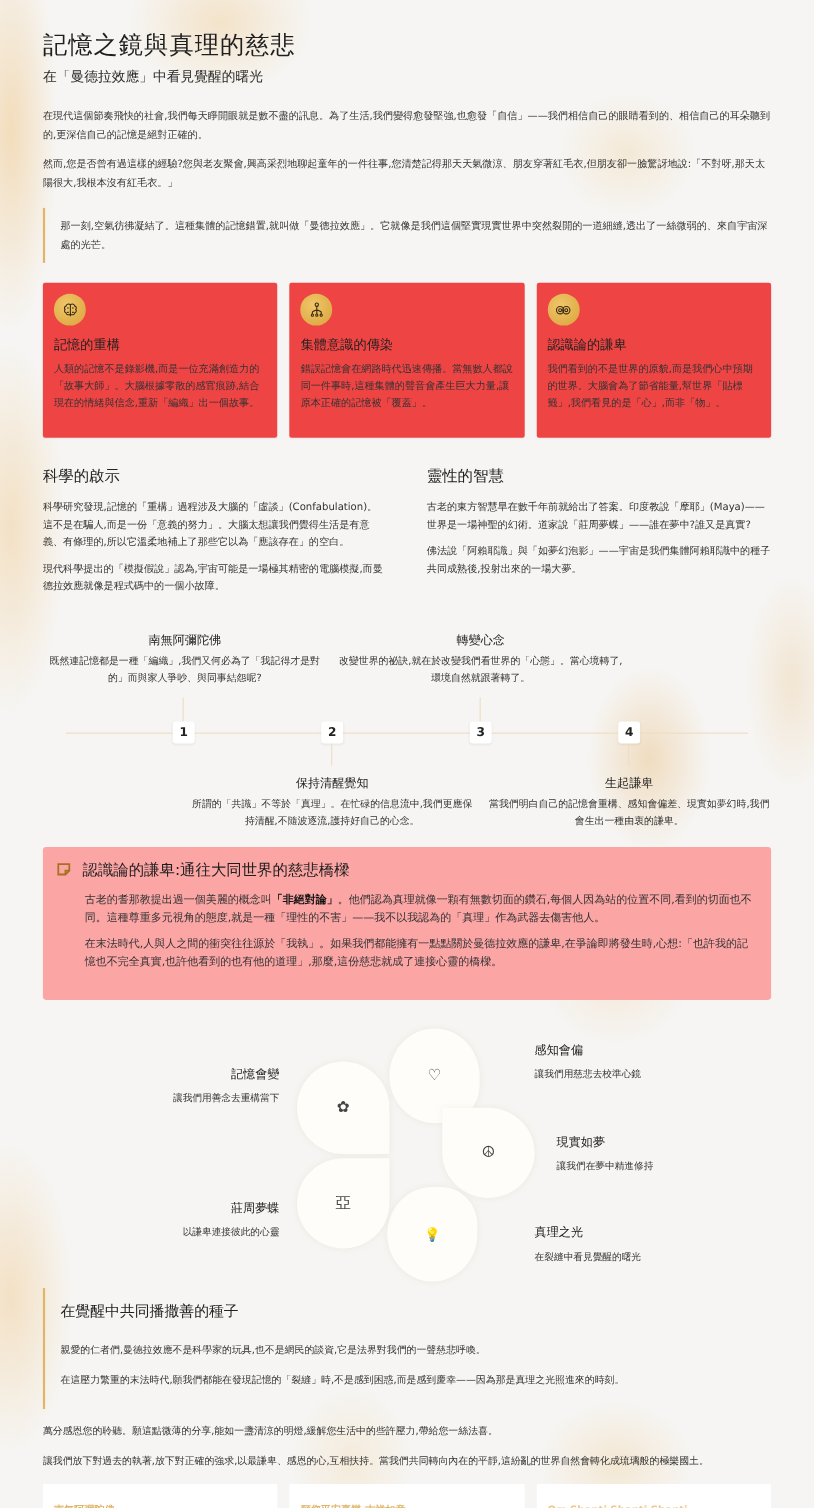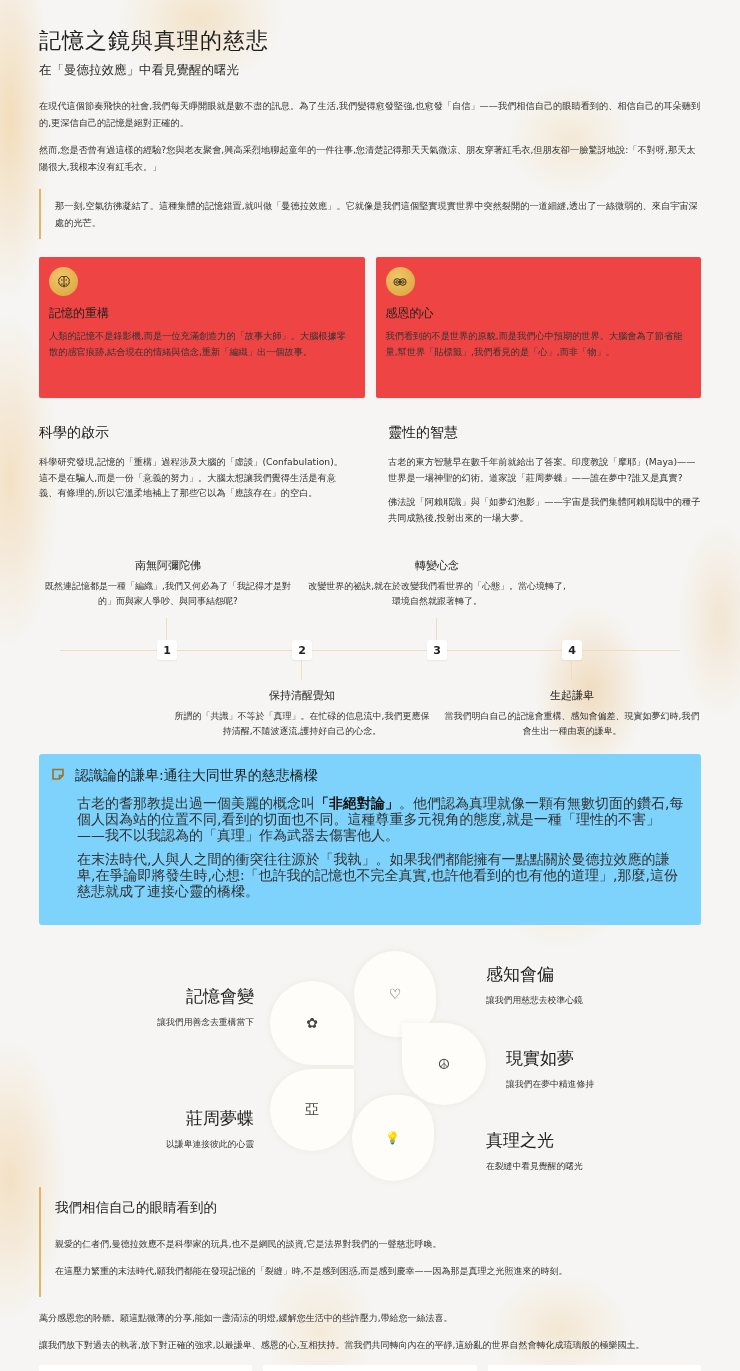--- a/index.html
+++ b/index.html
@@ -121,6 +121,19 @@
     <div class="card">
       <div class="ic">
         <svg width="16" height="16" viewBox="0 0 16 16" fill="none" stroke="#3a2a10" stroke-width="1">
+            <circle cx="8" cy="3" r="1.5"></circle>
+            <path d="M8 4.5v3M4 9.5l4-2 4 2M4 9.5v2M8 7.5v4M12 9.5v2"></path>
+            <circle cx="4" cy="12.5" r="1"></circle>
+            <circle cx="8" cy="12.5" r="1"></circle>
+            <circle cx="12" cy="12.5" r="1"></circle>
+          </svg>
+      </div>
+      <h3>集體意識的傳染</h3>
+      <p>錯誤記憶會在網路時代迅速傳播。當無數人都說同一件事時,這種集體的聲音會產生巨大力量,讓原本正確的記憶被「覆蓋」。</p>
+    </div>
+    <div class="card">
+      <div class="ic">
+        <svg width="16" height="16" viewBox="0 0 16 16" fill="none" stroke="#3a2a10" stroke-width="1">
             <circle cx="5.2" cy="8" r="3.3"></circle>
             <circle cx="10.8" cy="8" r="3.3"></circle>
             <circle cx="5.2" cy="8" r="1.3"></circle>

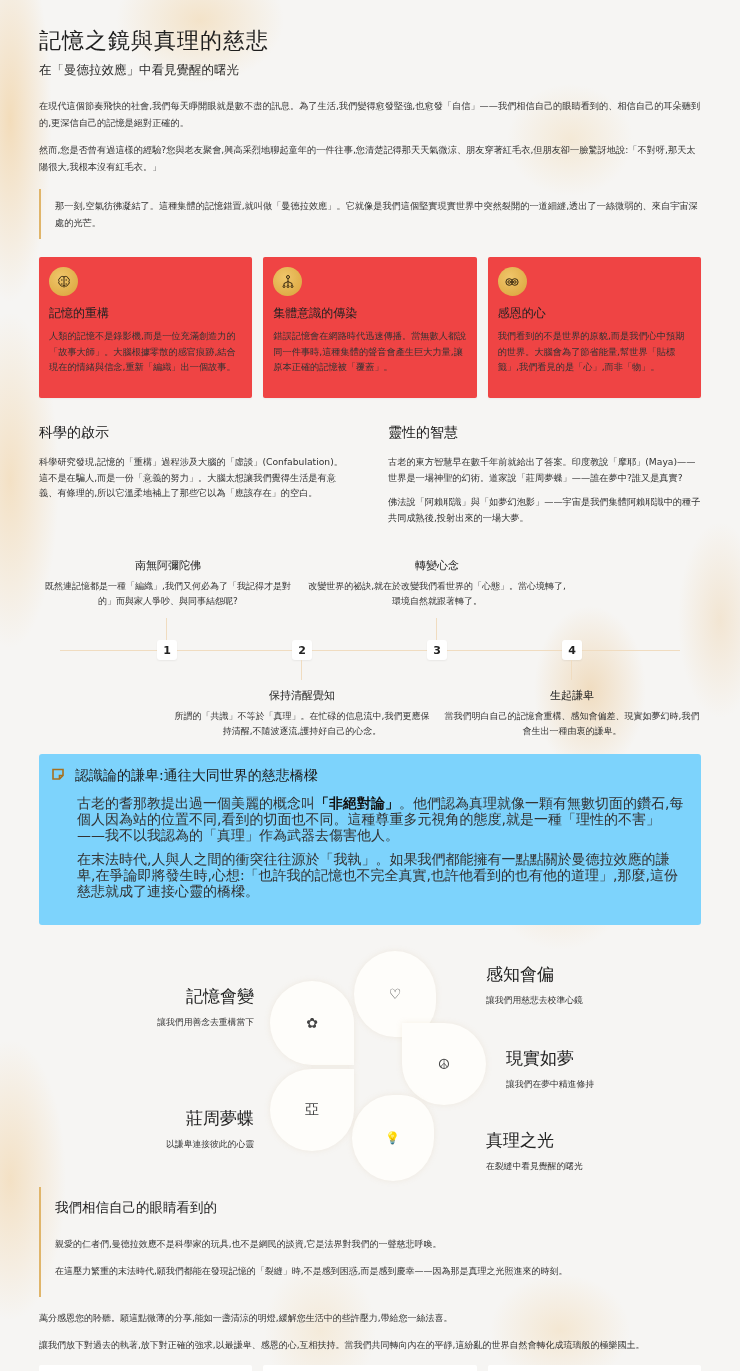--- a/index.html
+++ b/index.html
@@ -140,7 +140,7 @@
             <circle cx="10.8" cy="8" r="1.3"></circle>
           </svg>
       </div>
-      <h3>感恩的心</h3>
+      <h3>認識論的謙卑</h3>
       <p>我們看到的不是世界的原貌,而是我們心中預期的世界。大腦會為了節省能量,幫世界「貼標籤」,我們看見的是「心」,而非「物」。</p>
     </div>
   </div>

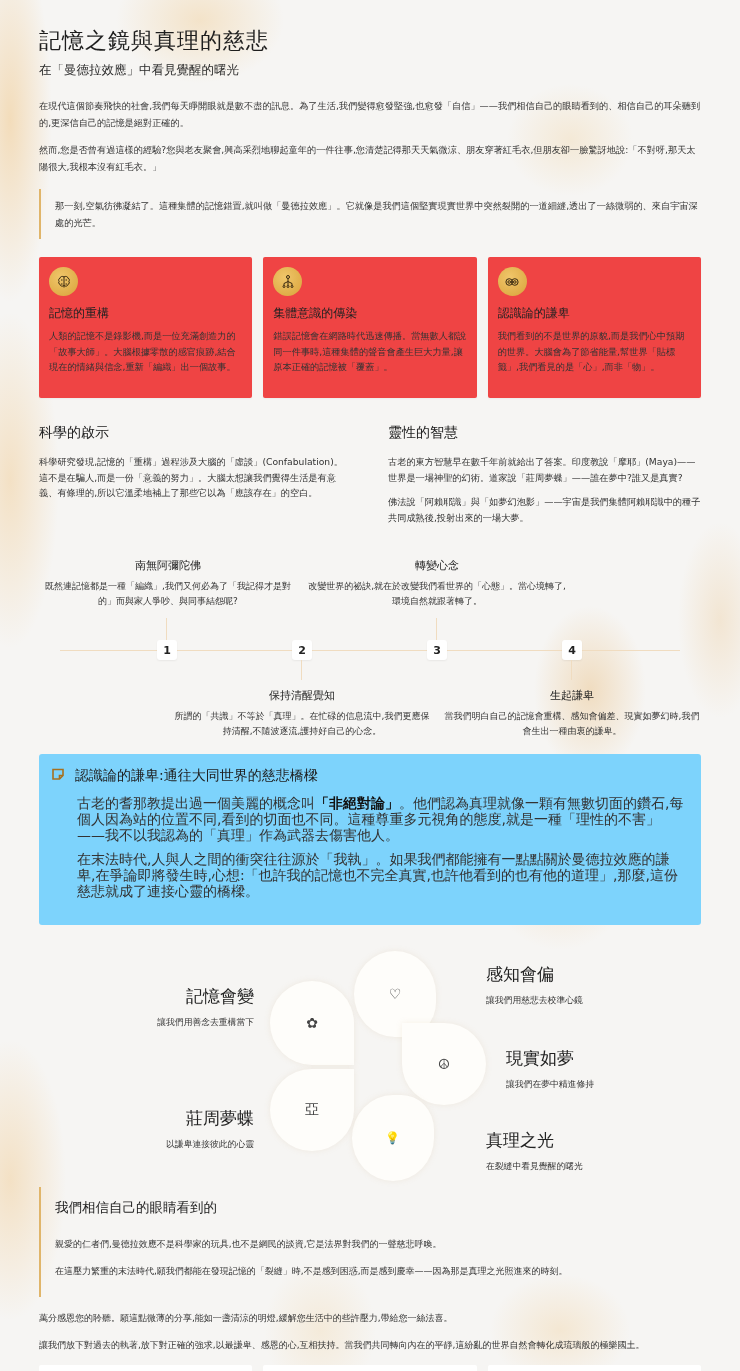--- a/index.html
+++ b/index.html
@@ -149,6 +149,7 @@
     <div class="col">
       <h2>科學的啟示</h2>
       <p>科學研究發現,記憶的「重構」過程涉及大腦的「虛談」(Confabulation)。這不是在騙人,而是一份「意義的努力」。大腦太想讓我們覺得生活是有意義、有條理的,所以它溫柔地補上了那些它以為「應該存在」的空白。</p>
+      <p>現代科學提出的「模擬假說」認為,宇宙可能是一場極其精密的電腦模擬,而曼德拉效應就像是程式碼中的一個小故障。</p>
     </div>
     <div class="col">
       <h2>靈性的智慧</h2>

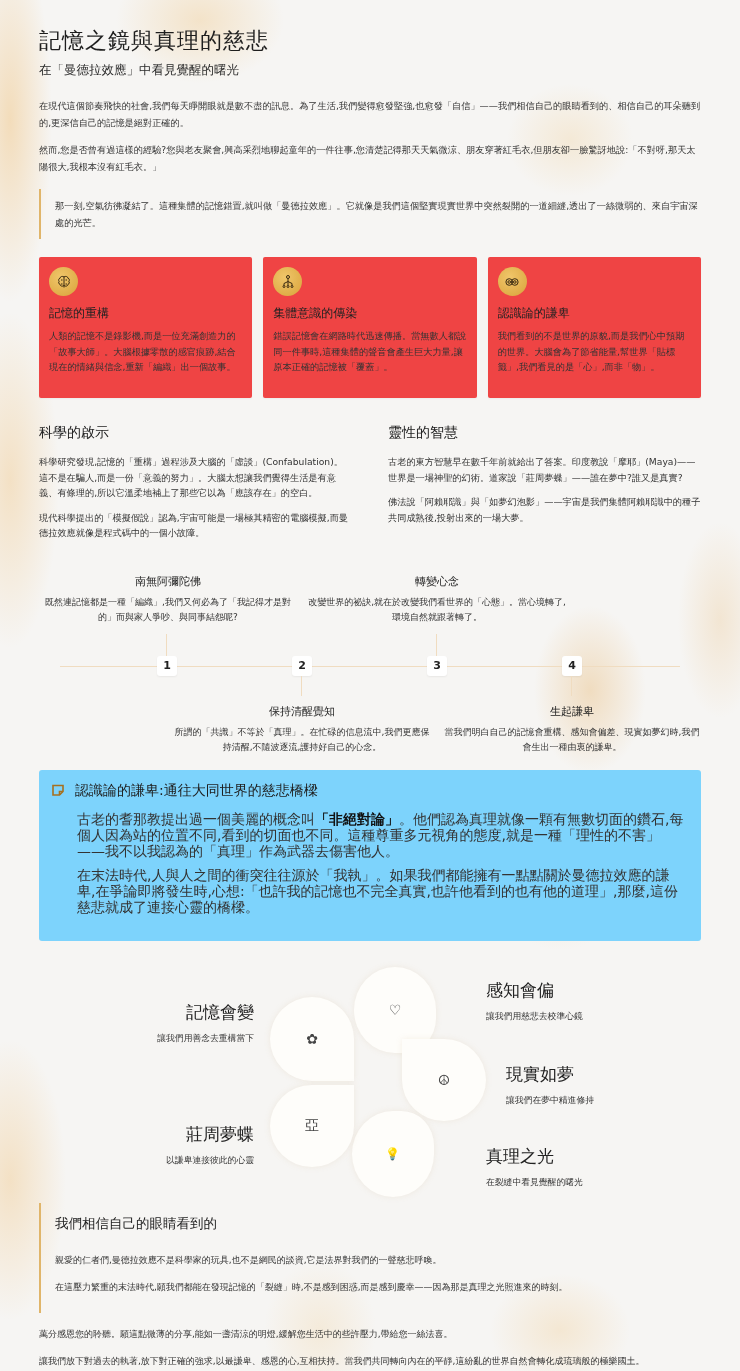--- a/index.html
+++ b/index.html
@@ -64,7 +64,7 @@
   .tl-text h4 { font-size: 11px; font-weight: 400; color: #222; margin-bottom: 6px; }
   .tl-text p { font-size: 9px; line-height: 15px; color: #333; }
   .callout {
-    background: #7dd3fc; border-radius: 3px; padding: 12px 16px 18px 12px; margin-top: 6px; margin-bottom: 20px;
+    background: #fca5a5; border-radius: 3px; padding: 12px 16px 18px 12px; margin-top: 6px; margin-bottom: 20px;
   }
   .callout-head { display: flex; align-items: center; gap: 10px; margin-bottom: 10px; }
   .callout-head h3 { font-size: 14px; font-weight: 400; color: #1e1e1e; }

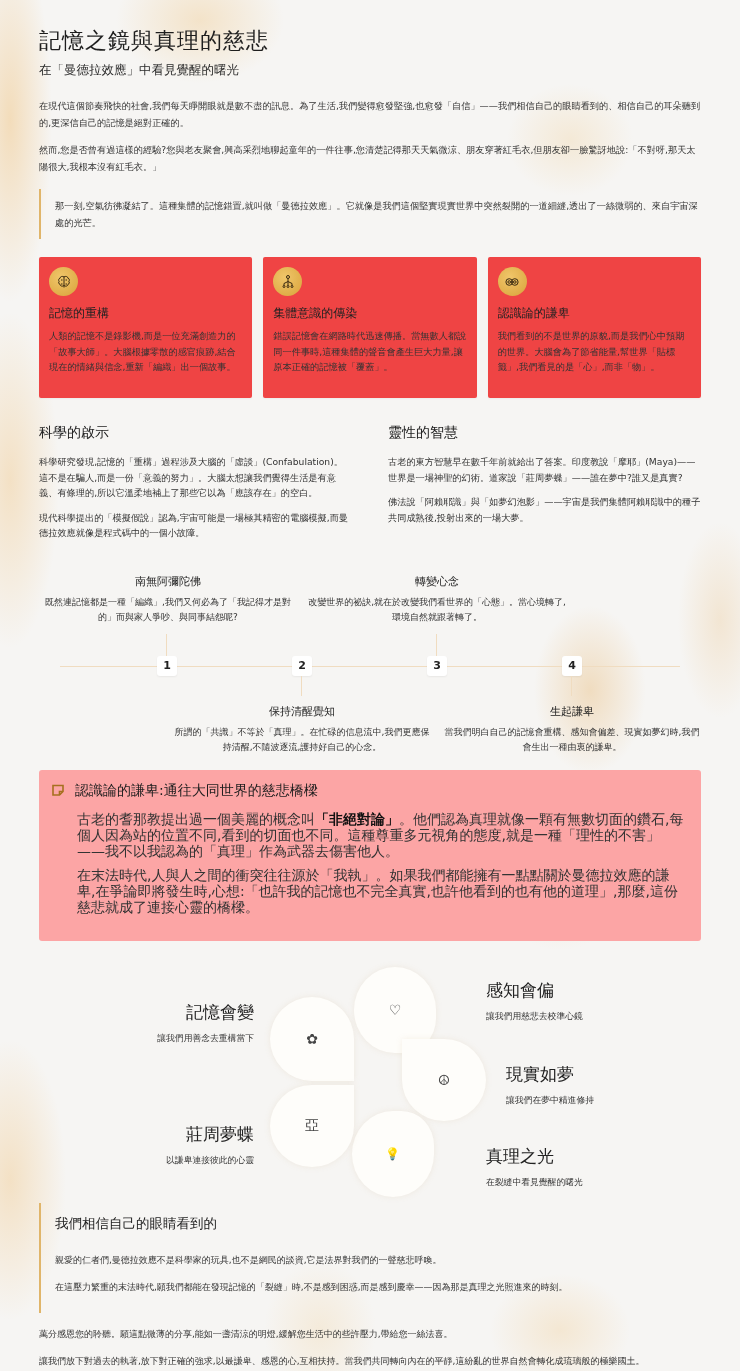--- a/index.html
+++ b/index.html
@@ -68,7 +68,7 @@
   }
   .callout-head { display: flex; align-items: center; gap: 10px; margin-bottom: 10px; }
   .callout-head h3 { font-size: 14px; font-weight: 400; color: #1e1e1e; }
-  .callout p { font-size: 14px; line-height: 16px; color: #333; padding-left: 26px; margin-bottom: 8px; }
+  .callout p { font-size: 10px; line-height: 16px; color: #333; padding-left: 26px; margin-bottom: 8px; }
   .callout b { font-weight: 700; color: #111; }
   .flower { position: relative; height: 238px; margin: 0 -39px; }
   .petal {

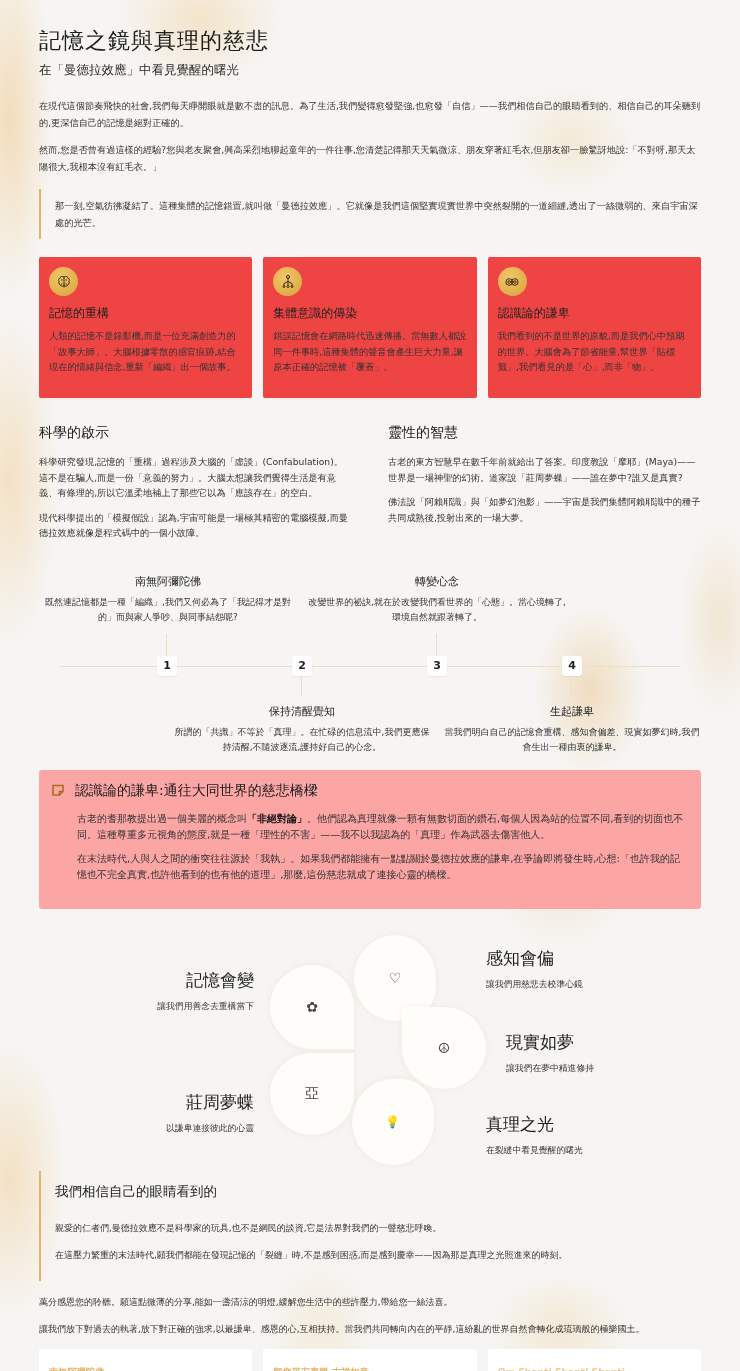--- a/index.html
+++ b/index.html
@@ -78,7 +78,7 @@
   }
   .petal .glyph { font-size: 14px; color: #444; }
   .fl-label { position: absolute; }
-  .fl-label h4 { font-size: 17px; font-weight: 400; color: #222; margin-bottom: 9px; }
+  .fl-label h4 { font-size: 11px; font-weight: 400; color: #222; margin-bottom: 9px; }
   .fl-label p { font-size: 8.8px; color: #333; }
   .fl-left { text-align: right; }
   .closing { border-left: 2px solid #e0b56a; padding: 12px 0 6px 14px; margin-top: 4px; margin-bottom: 14px; }

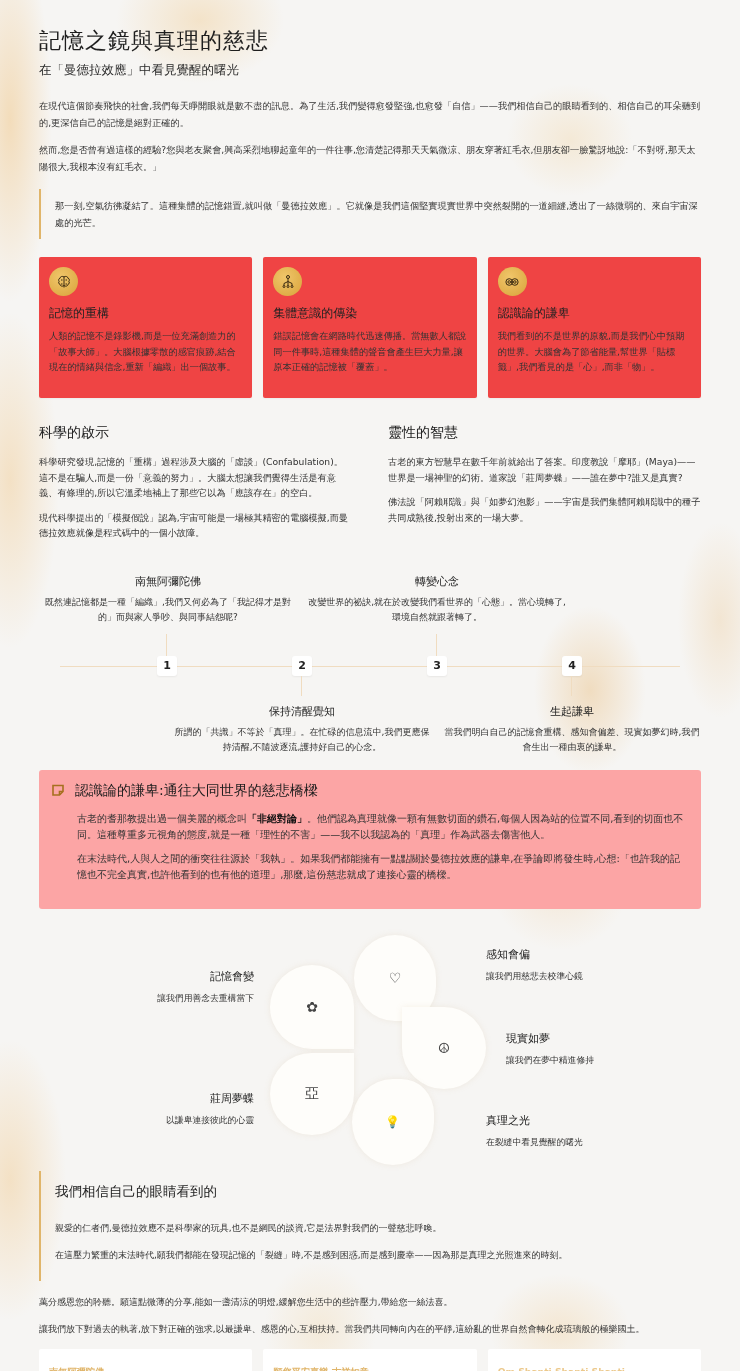--- a/index.html
+++ b/index.html
@@ -245,7 +245,7 @@
   </div>
 
   <div class="closing">
-    <h3>我們相信自己的眼睛看到的</h3>
+    <h3>在覺醒中共同播撒善的種子</h3>
     <p>親愛的仁者們,曼德拉效應不是科學家的玩具,也不是網民的談資,它是法界對我們的一聲慈悲呼喚。</p>
     <p>在這壓力繁重的末法時代,願我們都能在發現記憶的「裂縫」時,不是感到困惑,而是感到慶幸——因為那是真理之光照進來的時刻。</p>
   </div>

